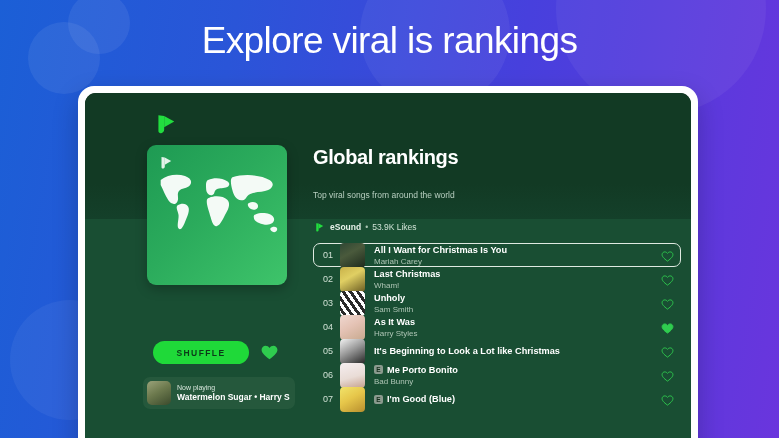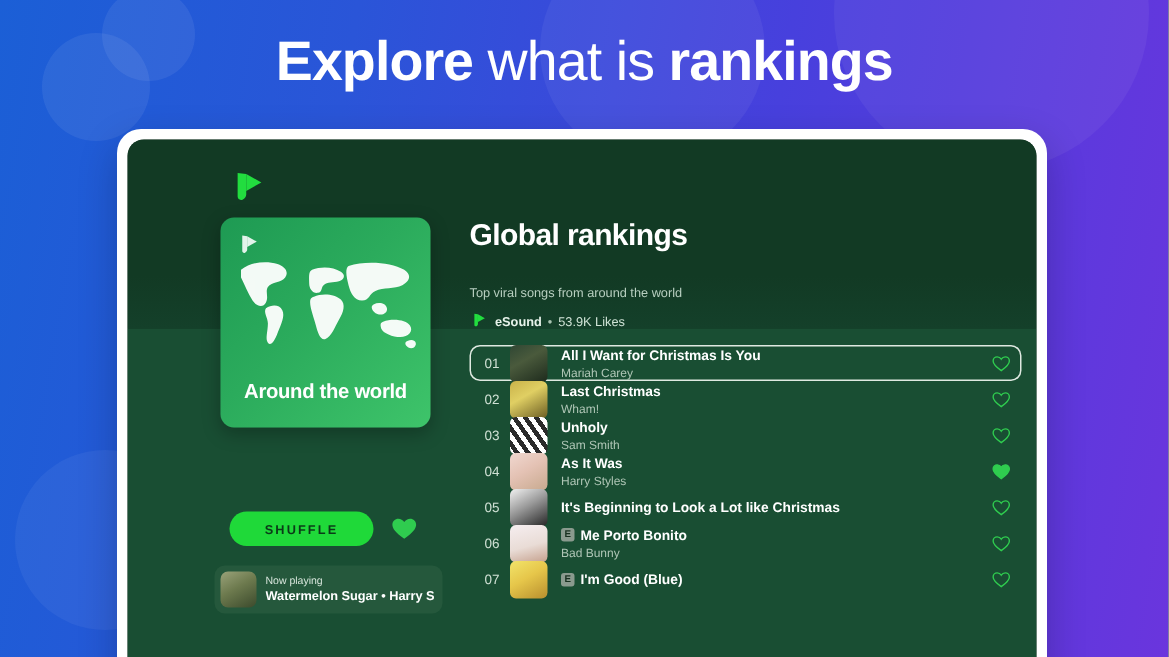--- a/index.html
+++ b/index.html
@@ -32,7 +32,7 @@
     line-height: 46px;
     white-space: nowrap;
   }
-  .headline .b { font-weight: 700; }
+  .headline .b { font-weight: 400; }
   .headline .r { font-weight: 400; }
 
   

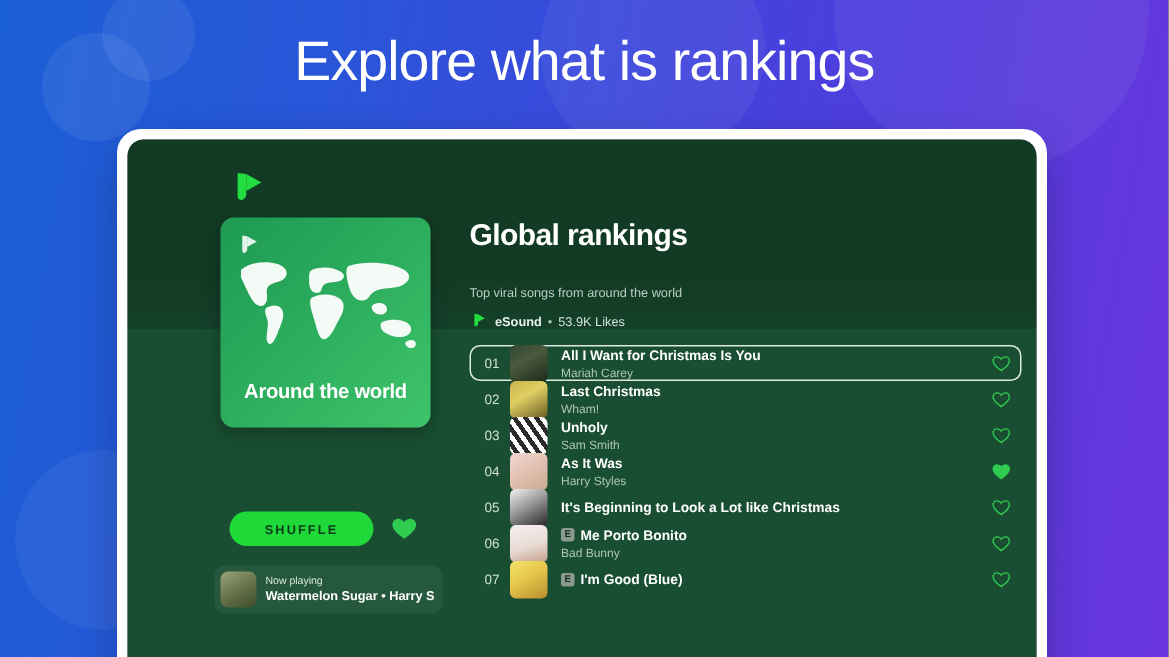--- a/index.html
+++ b/index.html
@@ -194,7 +194,7 @@
   <div class="blob b5"></div>
 
   <div class="headline">
-    <span class="b">Explore</span><span class="r"> what is </span><span class="b">rankings</span>
+    <span class="b">Explore</span><span class="r"> viral is </span><span class="b">rankings</span>
   </div>
 
   <div id="window">

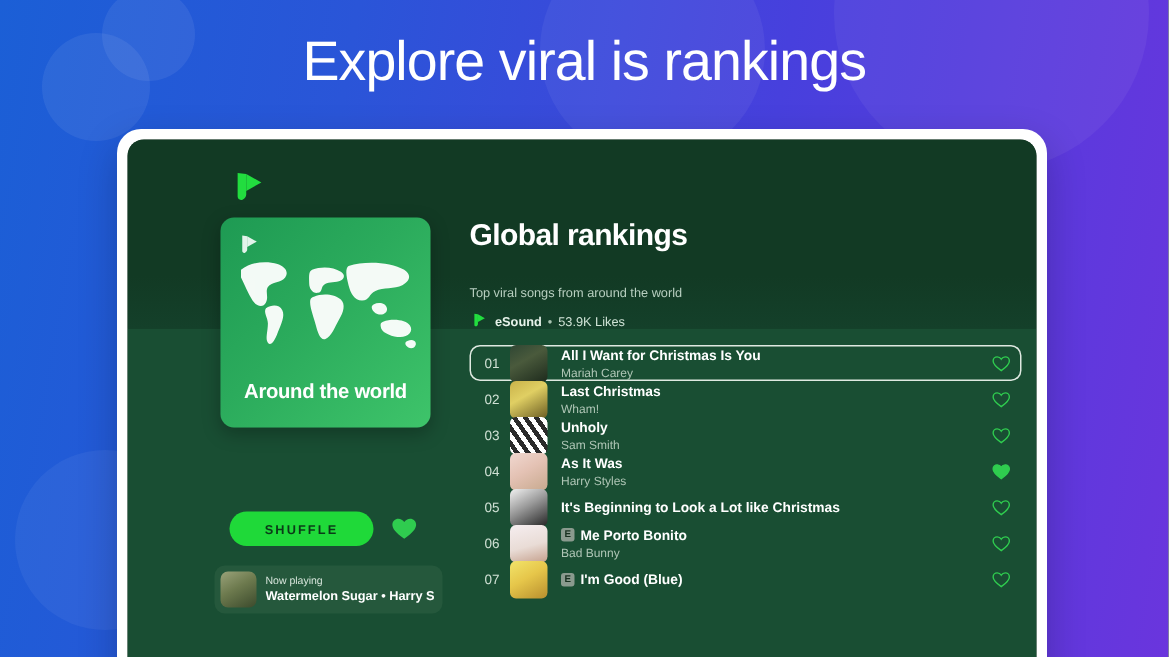--- a/index.html
+++ b/index.html
@@ -127,7 +127,7 @@
     letter-spacing: -0.4px; line-height: 24px;
   }
   .h-sub { color: #b8cfc0; font-size: 8.5px; line-height: 13px; margin-top: 20px; }
-  .h-meta { display: flex; align-items: center; margin-top: 5px; text-align: center; }
+  .h-meta { display: flex; align-items: center; margin-top: 18px; text-align: center; }
   .h-meta .mlogo { width: 13px; height: 13px; margin-right: 4px; }
   .h-meta .mname { color: #e7f2ea; font-size: 8.5px; font-weight: 700; }
   .h-meta .mdot { color: #a9c4b2; font-size: 8.5px; margin: 0 4px; }

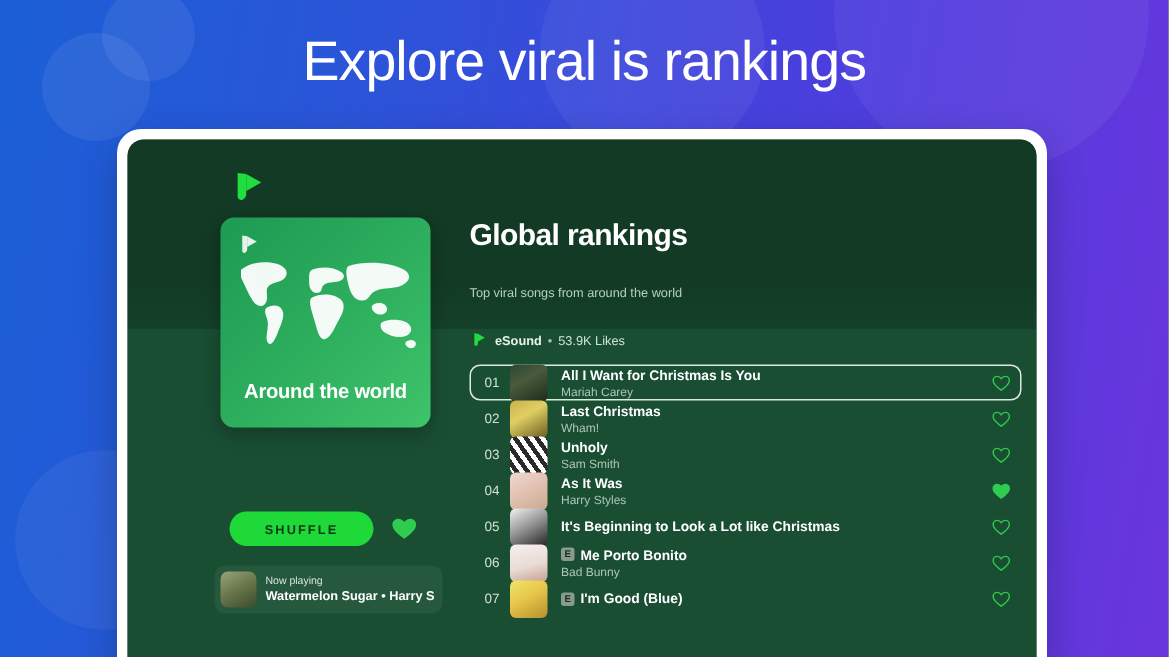--- a/index.html
+++ b/index.html
@@ -234,7 +234,6 @@
                 </g>
               </svg>
             </div>
-            <div class="art-title">Around the world</div>
           </div>
 
           <div class="actions">

